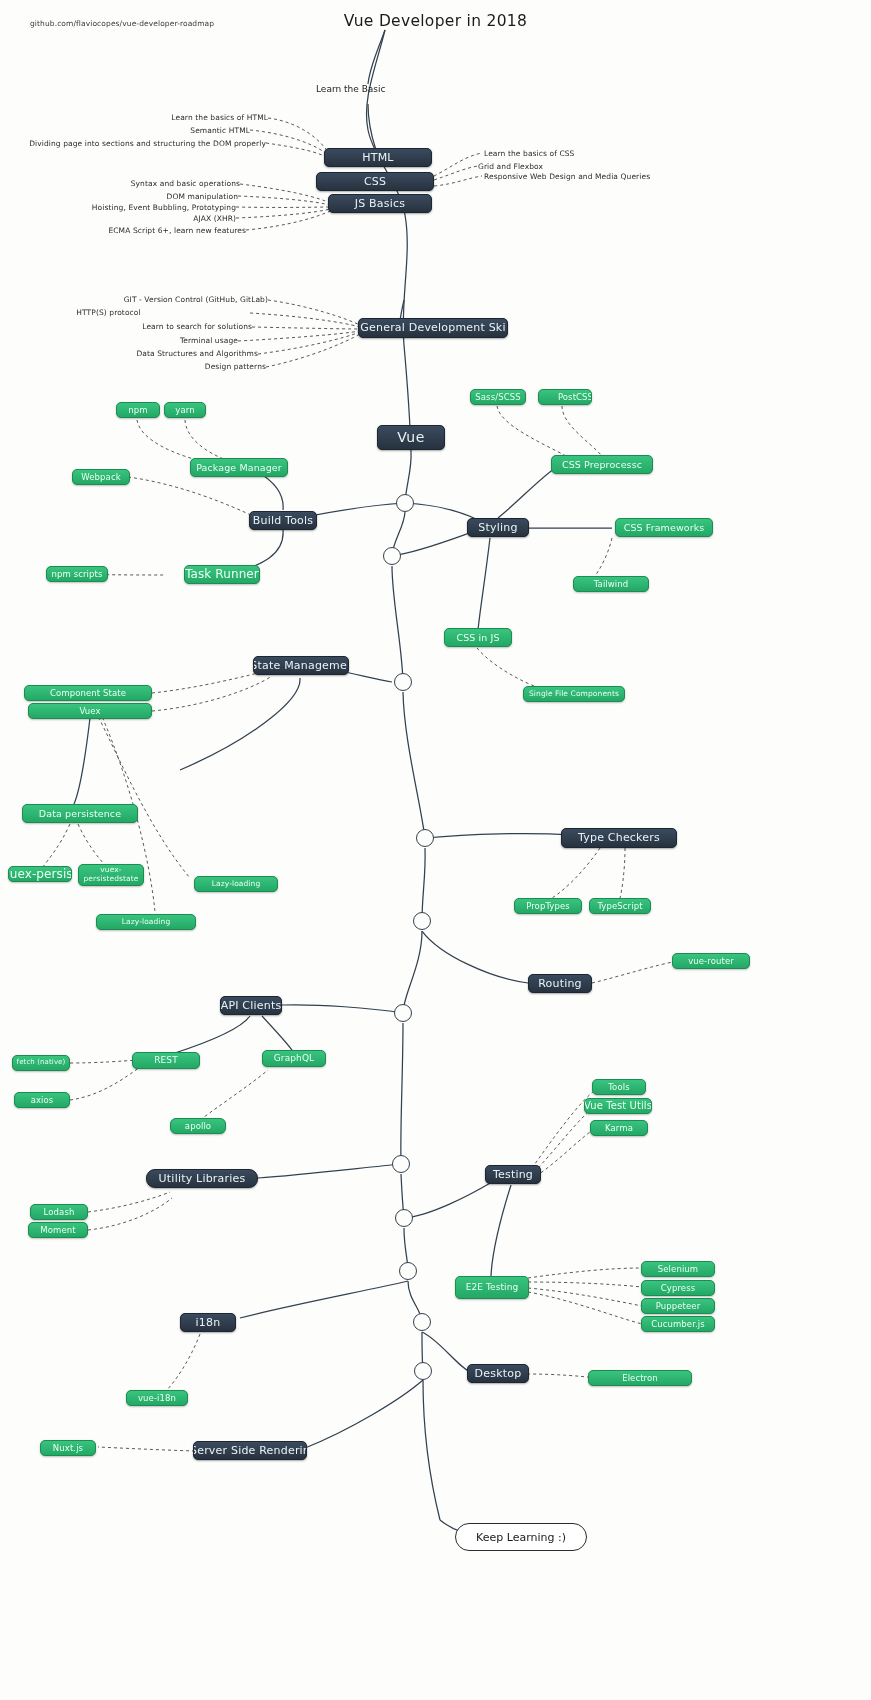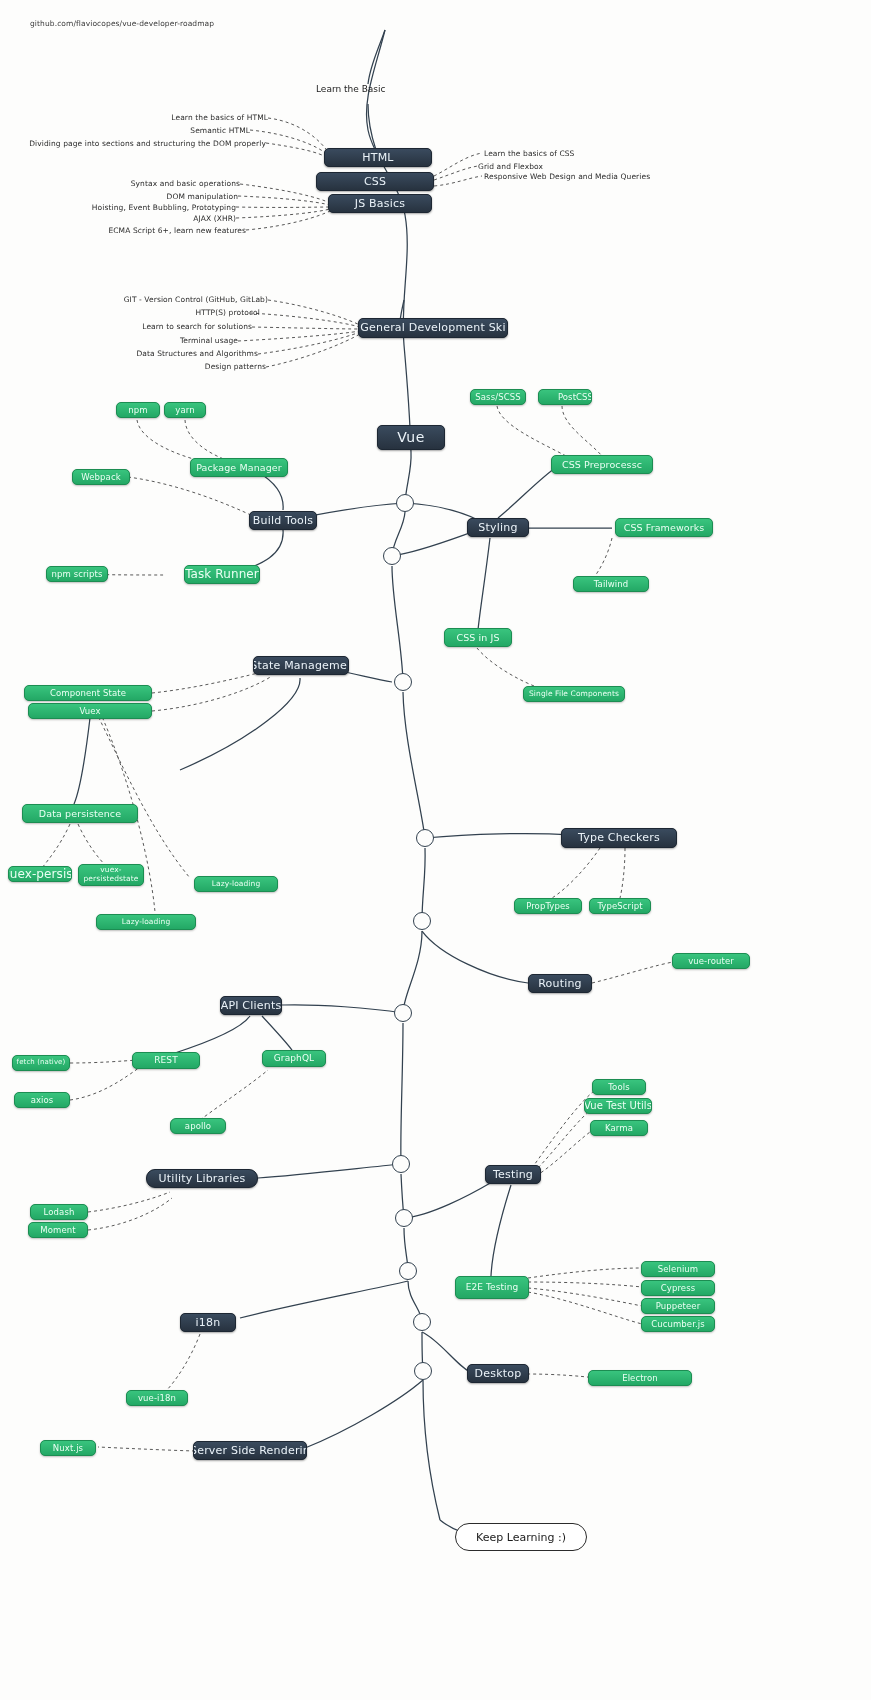--- a/index.html
+++ b/index.html
@@ -207,6 +207,7 @@
   </svg>
 
   <div id="repo">github.com/flaviocopes/vue-developer-roadmap</div>
+  <div id="title">Vue Developer in 2018</div>
   <div id="basics-label">Learn the Basic</div>
 
   <div class="annot right" style="left:0;top:113px;width:268px;">Learn the basics of HTML</div>

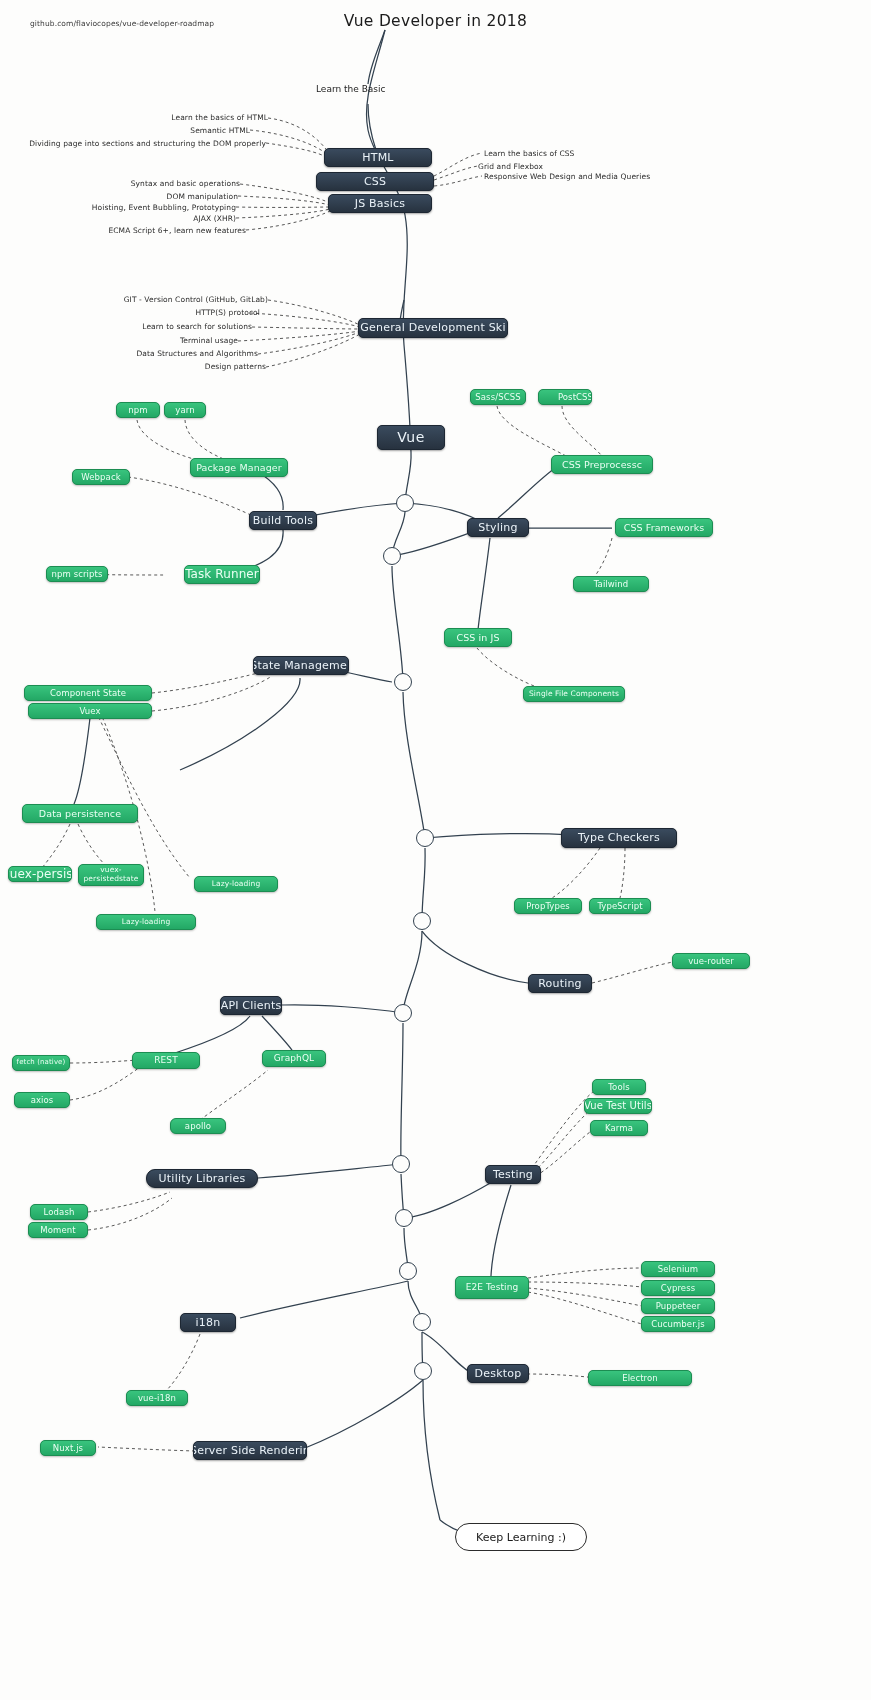--- a/index.html
+++ b/index.html
@@ -225,7 +225,7 @@
   <div class="annot right" style="left:0;top:226px;width:246px;">ECMA Script 6+, learn new features</div>
 
   <div class="annot right" style="left:0;top:295px;width:268px;">GIT - Version Control (GitHub, GitLab)</div>
-  <div class="annot right" style="left:0;top:308px;width:260px;">HTTP(S) protocol</div>
+  <div class="annot right" style="left:0;top:308px;width:217px;text-align:center;">HTTP(S) protocol</div>
   <div class="annot right" style="left:0;top:322px;width:252px;">Learn to search for solutions</div>
   <div class="annot right" style="left:0;top:336px;width:238px;">Terminal usage</div>
   <div class="annot right" style="left:0;top:349px;width:258px;">Data Structures and Algorithms</div>

